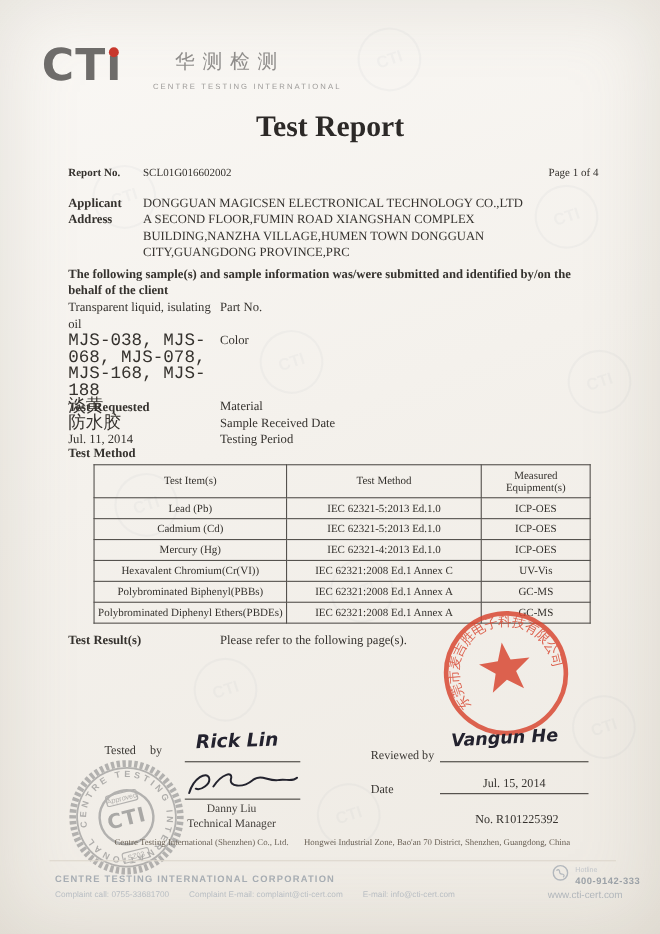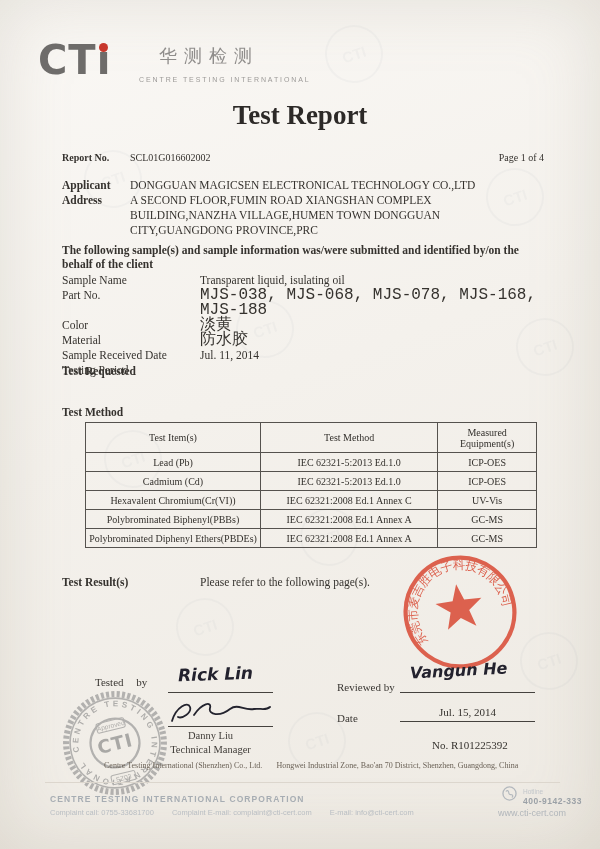--- a/index.html
+++ b/index.html
@@ -145,7 +145,6 @@
   </div>
 
   <div class="abs sample">
-    <span>Sample Name</span>
     <span>Transparent liquid, isulating oil</span>
     <span>Part No.</span>
     <span class="mono-val">MJS-038, MJS-068, MJS-078, MJS-168, MJS-188</span>

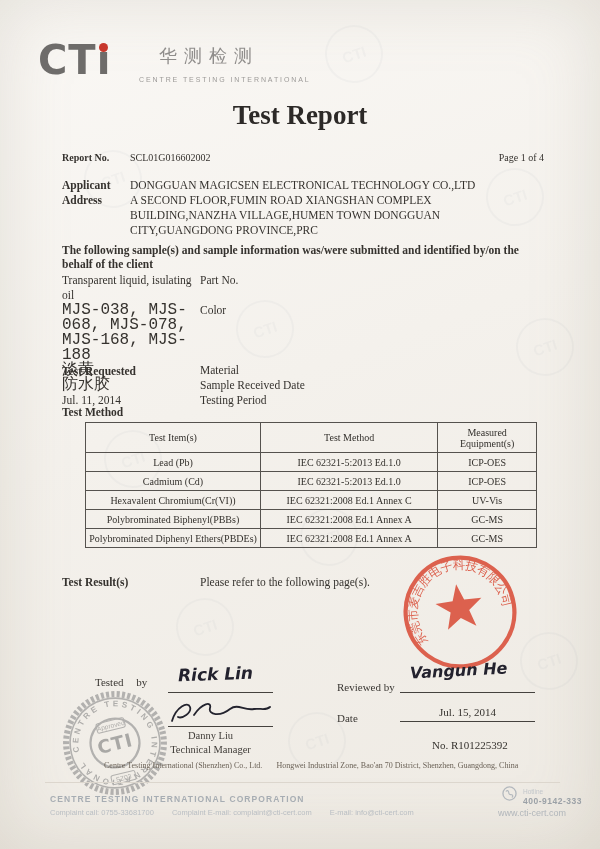--- a/index.html
+++ b/index.html
@@ -182,6 +182,11 @@
         <td>ICP-OES</td>
       </tr>
       <tr>
+        <td>Mercury (Hg)</td>
+        <td>IEC 62321-4:2013 Ed.1.0</td>
+        <td>ICP-OES</td>
+      </tr>
+      <tr>
         <td>Hexavalent Chromium(Cr(VI))</td>
         <td>IEC 62321:2008 Ed.1 Annex C</td>
         <td>UV-Vis</td>

